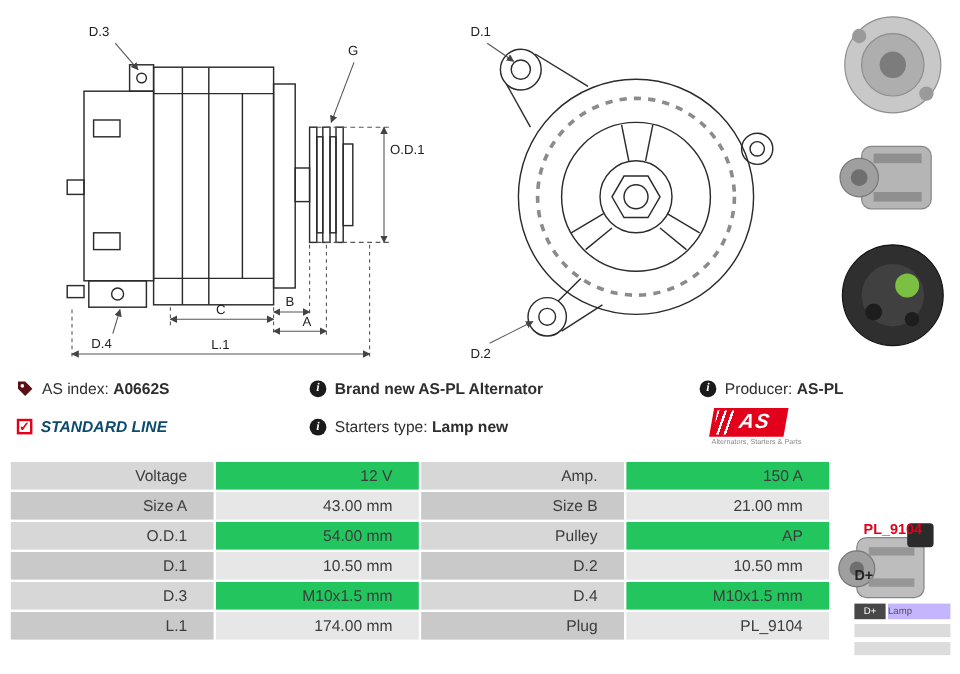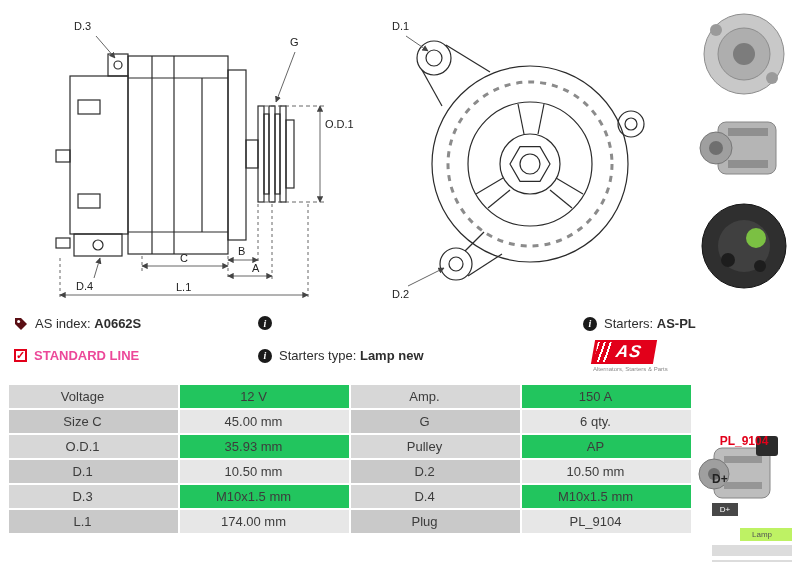--- a/index.html
+++ b/index.html
@@ -220,6 +220,7 @@
     </div>
     <div class="info-item" style="left:258px">
       <span class="i-icon">i</span>
+      <b>Brand new AS-PL Alternator</b>
     </div>
     <div class="info-item" style="left:583px">
       <span class="i-icon">i</span>

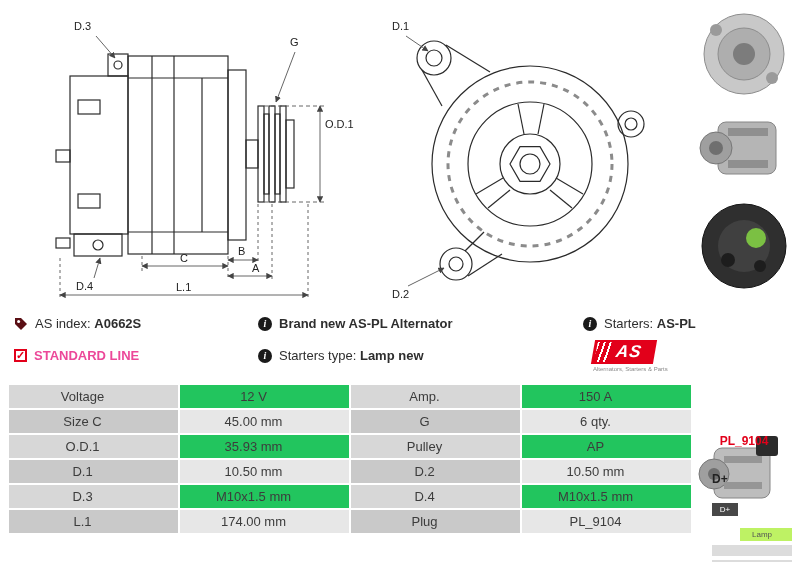--- a/index.html
+++ b/index.html
@@ -225,7 +225,7 @@
     <div class="info-item" style="left:583px">
       <span class="i-icon">i</span>
       <span>
-        <span>Starters:</span>
+        <span>Producer:</span>
         <b>AS-PL</b>
       </span>
     </div>

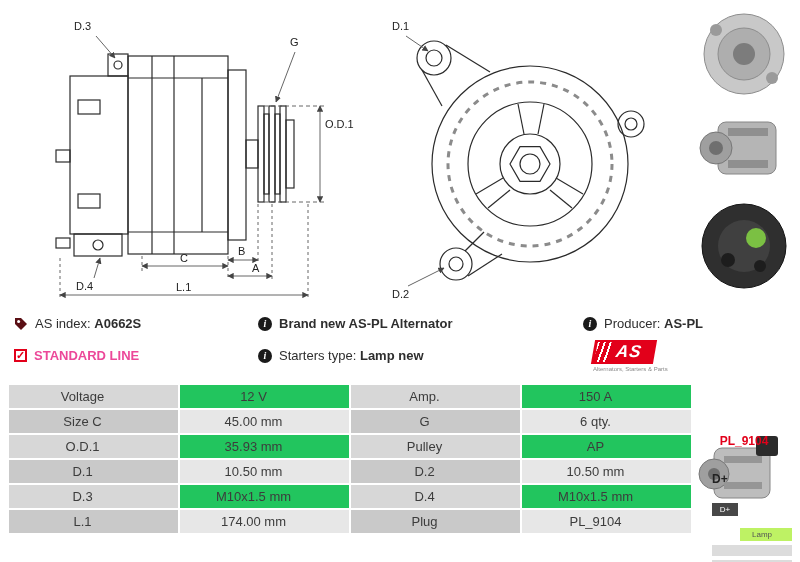--- a/index.html
+++ b/index.html
@@ -35,7 +35,7 @@
             font-size:10px; display:inline-flex; align-items:center; justify-content:center; flex:0 0 auto; }
   .check-icon { width:13px; height:13px; border:2px solid #e2001a; color:#e2001a; font-size:11px; font-weight:bold;
                 display:inline-flex; align-items:center; justify-content:center; flex:0 0 auto; }
-  .standard-line { color:#ec4899; font-weight:bold; }
+  .standard-line { color:#0c4a6e; font-weight:bold;font-style:italic; }
 
   
   .logo { position:absolute; left:593px; top:340px; width:110px; }

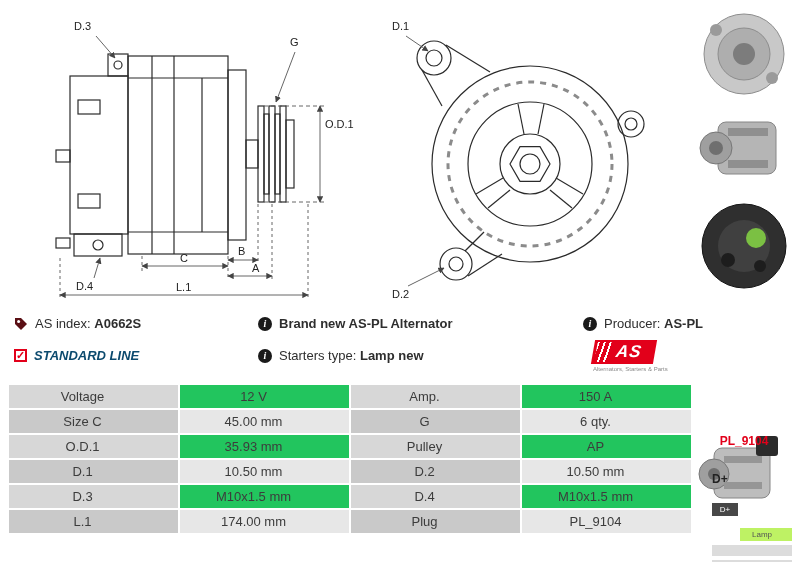--- a/index.html
+++ b/index.html
@@ -49,7 +49,7 @@
   
   .spec-table { position:absolute; left:7px; top:383px; width:686px; border-collapse:separate;
                 border-spacing:2px; table-layout:fixed; font-size:13px; color:#3c3c3c; }
-  .spec-table td { height:23px; text-align:center; padding-right:22px; vertical-align:middle; }
+  .spec-table td { height:23px; text-align:right; padding-right:22px; vertical-align:middle; }
   .spec-table .lbl { background:#d7d7d7; }
   .spec-table .val { background:#22c55e; }
   .spec-table tr:nth-child(even) .lbl { background:#c9c9c9; }

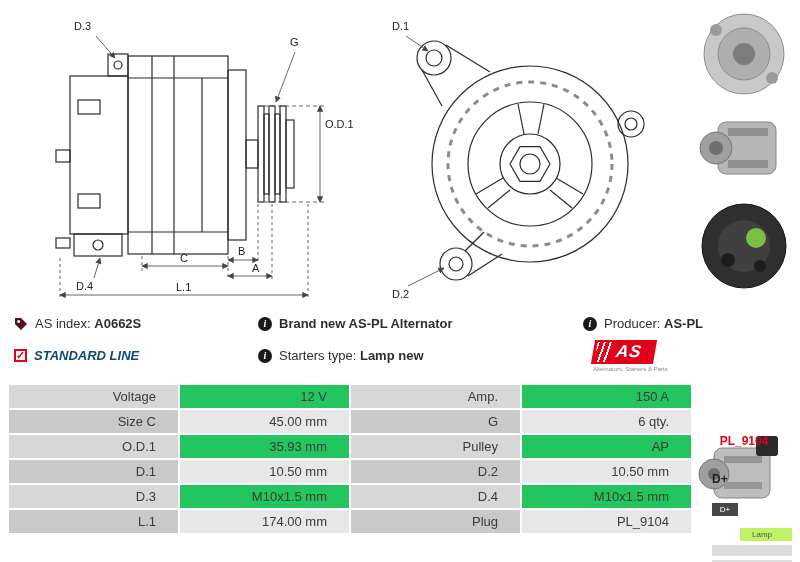--- a/index.html
+++ b/index.html
@@ -262,6 +262,12 @@
         <td class="val">150 A</td>
       </tr>
       <tr>
+        <td class="lbl">Size A</td>
+        <td class="val">43.00 mm</td>
+        <td class="lbl">Size B</td>
+        <td class="val">21.00 mm</td>
+      </tr>
+      <tr>
         <td class="lbl">Size C</td>
         <td class="val">45.00 mm</td>
         <td class="lbl">G</td>

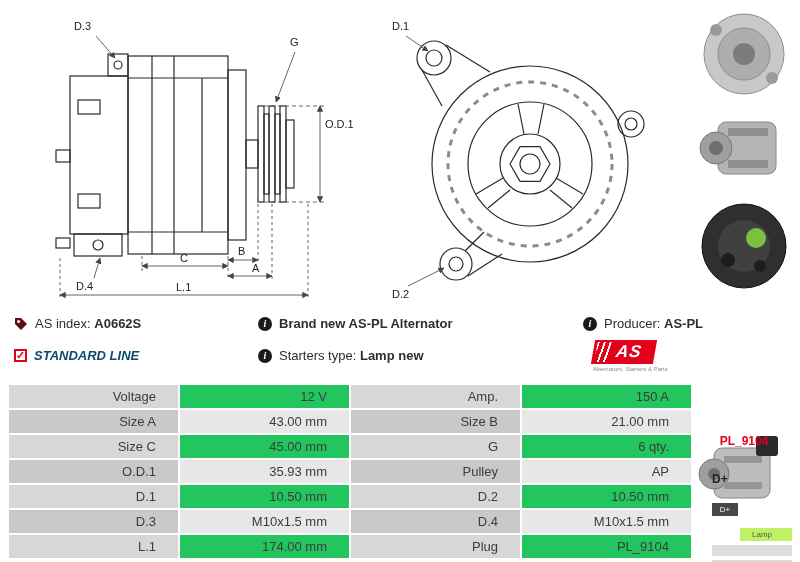--- a/index.html
+++ b/index.html
@@ -268,12 +268,6 @@
         <td class="val">21.00 mm</td>
       </tr>
       <tr>
-        <td class="lbl">Size C</td>
-        <td class="val">45.00 mm</td>
-        <td class="lbl">G</td>
-        <td class="val">6 qty.</td>
-      </tr>
-      <tr>
         <td class="lbl">O.D.1</td>
         <td class="val">35.93 mm</td>
         <td class="lbl">Pulley</td>

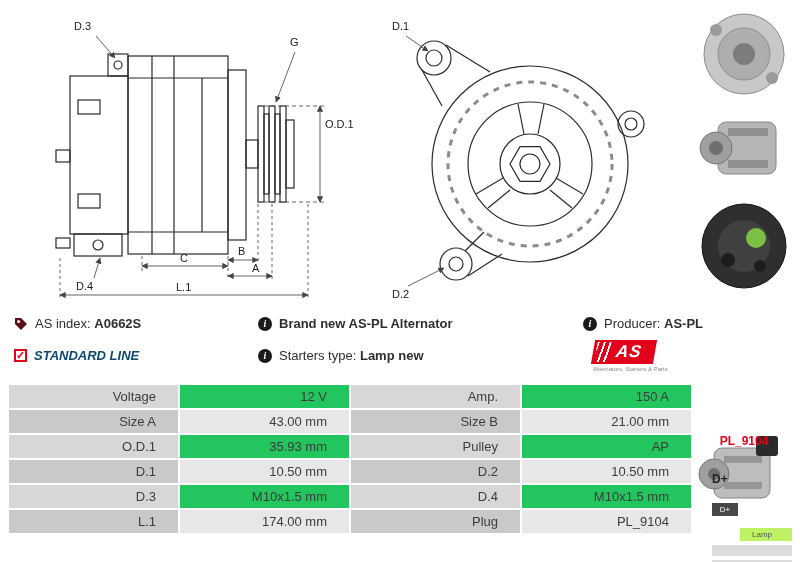--- a/index.html
+++ b/index.html
@@ -269,7 +269,7 @@
       </tr>
       <tr>
         <td class="lbl">O.D.1</td>
-        <td class="val">35.93 mm</td>
+        <td class="val">54.00 mm</td>
         <td class="lbl">Pulley</td>
         <td class="val">AP</td>
       </tr>

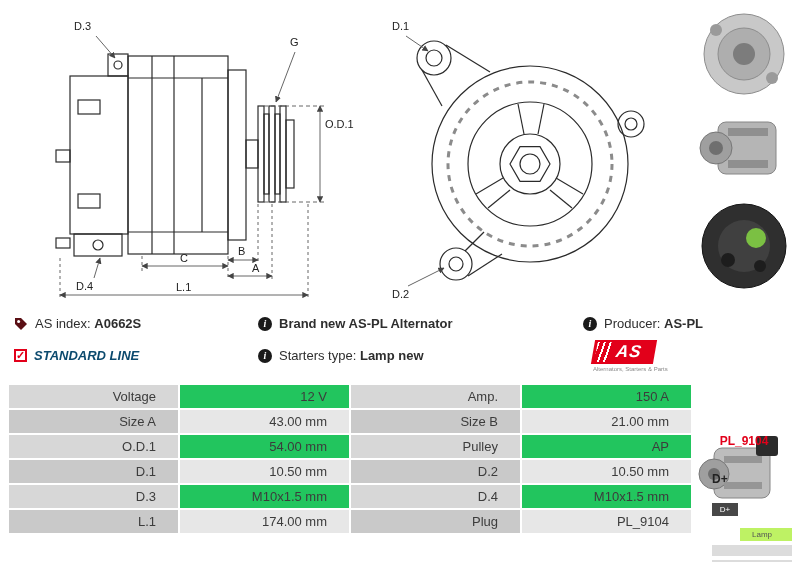--- a/index.html
+++ b/index.html
@@ -21,7 +21,7 @@
   .pin-table { position:absolute; left:712px; top:503px; width:80px; font-size:8px; }
   .pin-head  { display:flex; gap:2px; margin-bottom:3px; }
   .pin-cell-dark  { background:#474747; color:#fff; width:26px; height:13px; display:flex; align-items:center; justify-content:center; }
-  .pin-cell-light { background:#bef264; color:#555; width:52px; height:13px; display:flex; align-items:center; padding-left:12px;margin-top:25px; }
+  .pin-cell-light { background:#c4b5fd; color:#555; width:52px; height:13px; display:flex; align-items:center; padding-left:0; }
   .pin-bar { width:80px; height:11px; background:#dcdcdc; margin-top:4px; }
 
   

